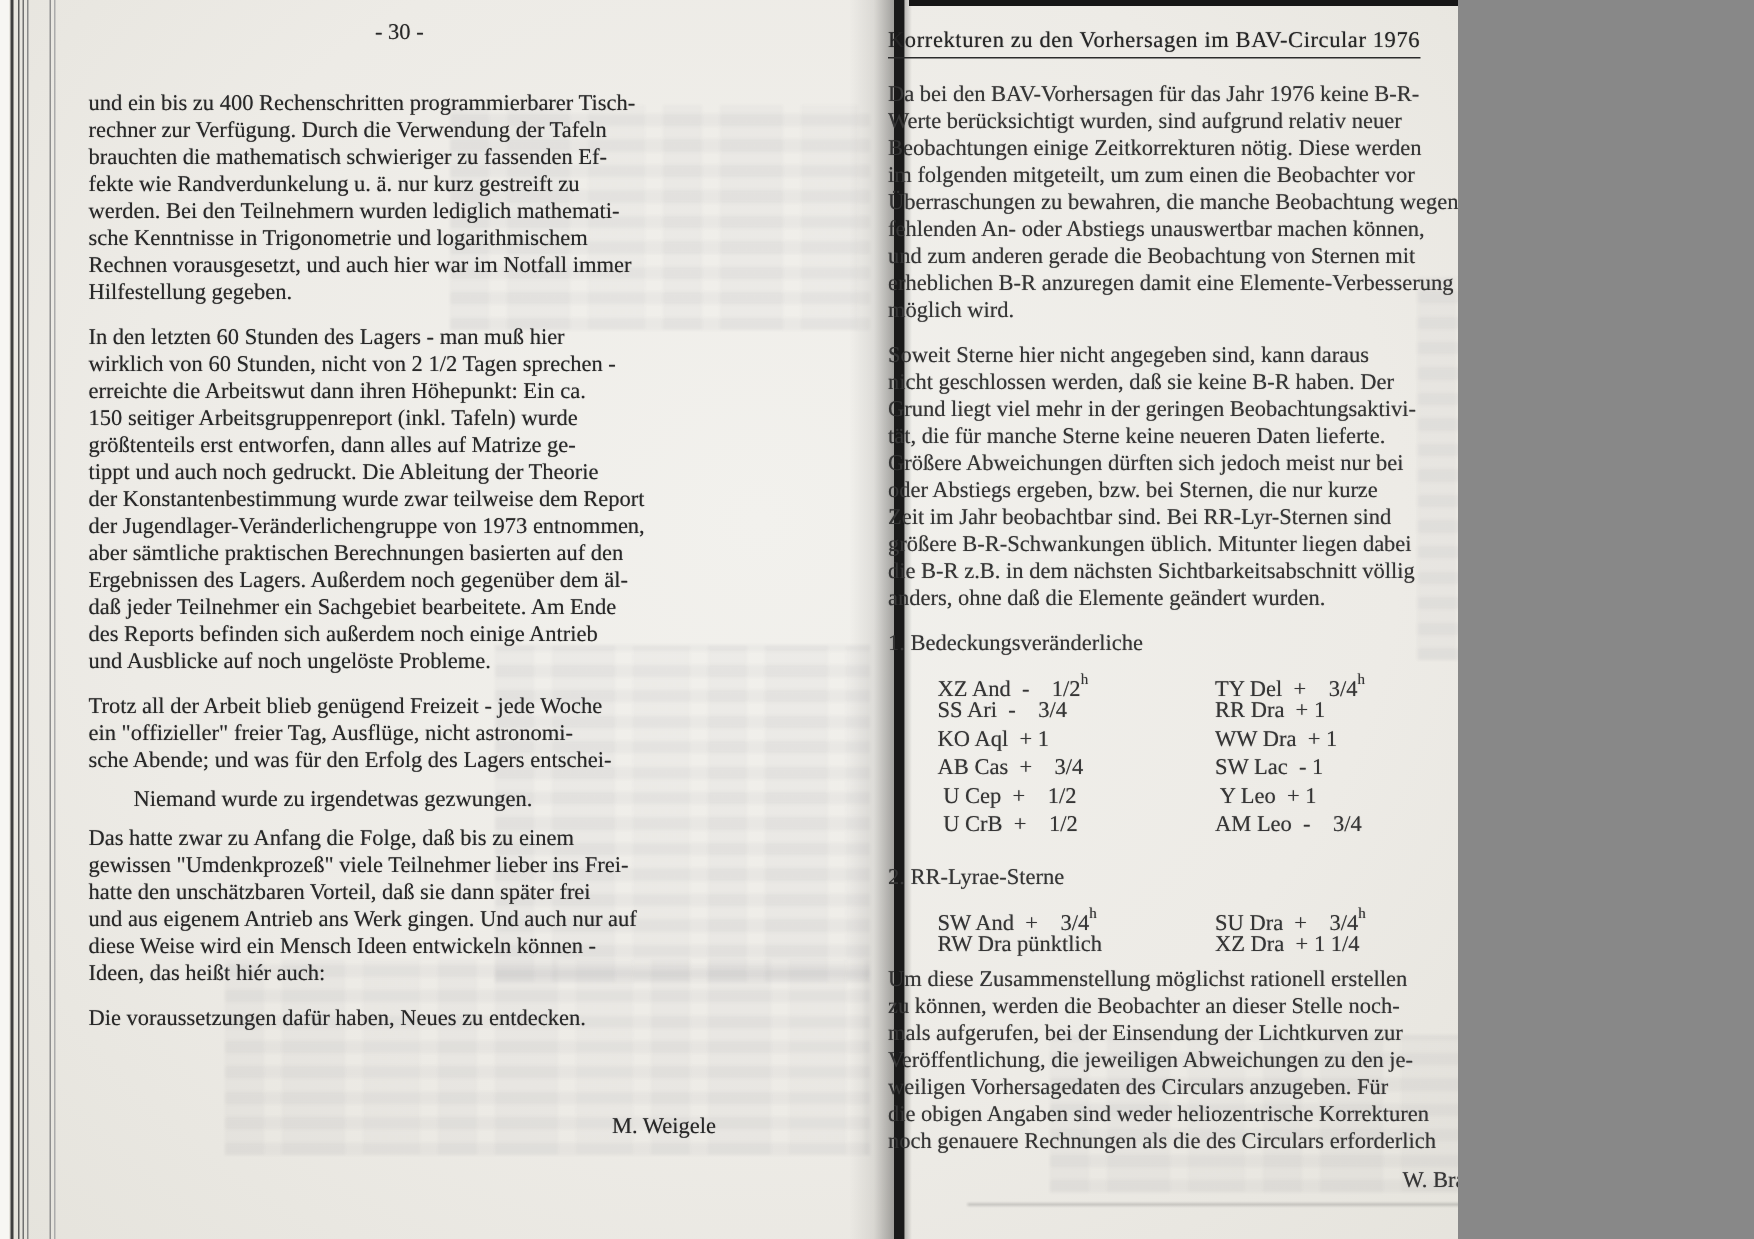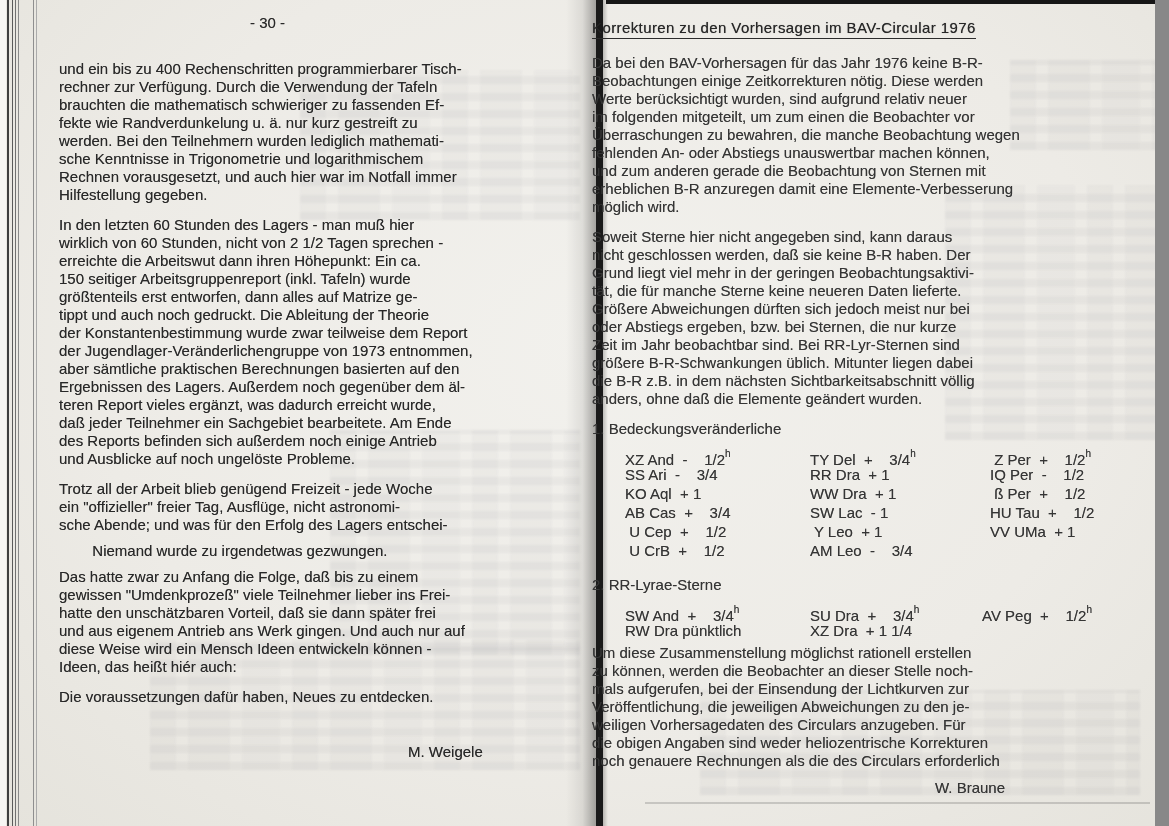--- a/index.html
+++ b/index.html
@@ -5,9 +5,9 @@
   * { margin:0; padding:0; box-sizing:border-box; }
   html,body { background:#888; }
   .scan {
-    position:relative; width:1155px; height:826px; overflow:hidden;
+    position:relative; width:972px; height:826px; overflow:hidden;
     background: radial-gradient(ellipse at 52% 42%, #f2f1ed 0%, #edebe6 60%, #e5e3dc 100%);
-    font-family:Liberation Sans, sans-serif;
+    font-family:Liberation Serif, serif;
     font-size:15px; color:#282828;
   }
   

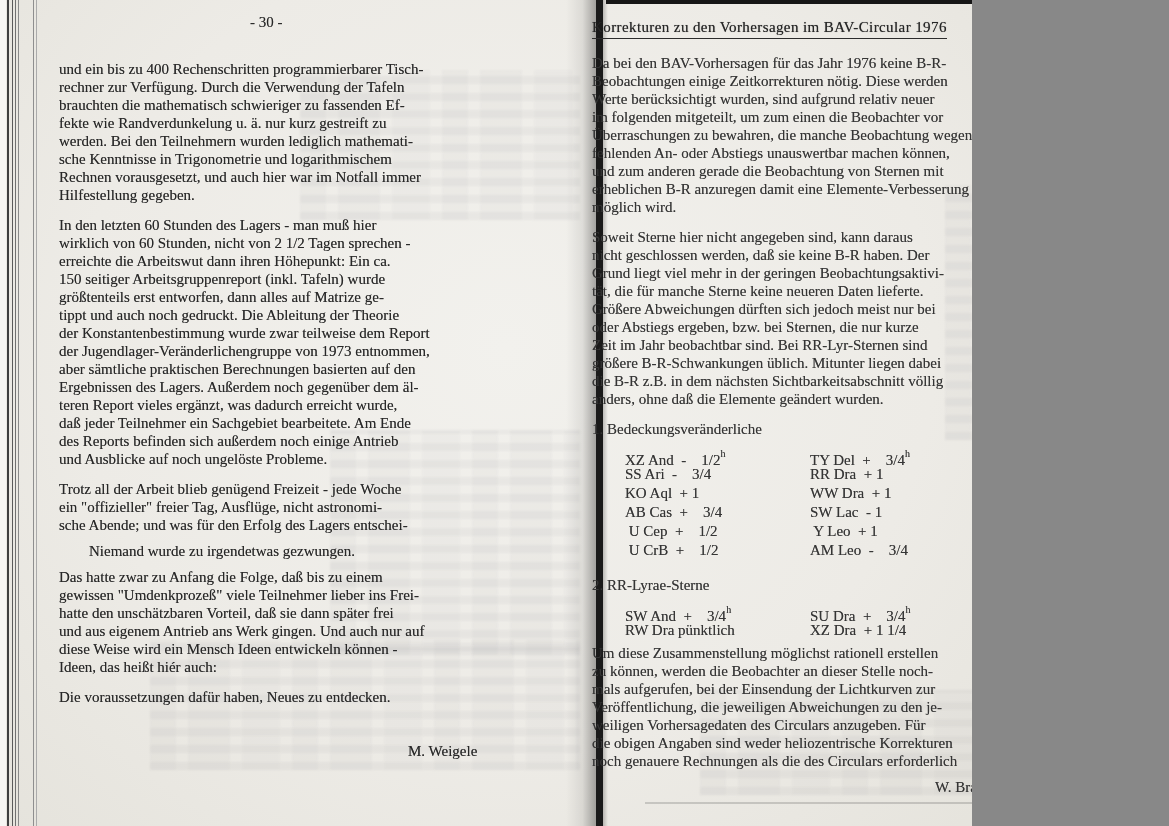--- a/index.html
+++ b/index.html
@@ -143,8 +143,8 @@
     <div class="paras">
         <div class="para">
           <div class="line">Da bei den BAV-Vorhersagen für das Jahr 1976 keine B-R-</div>
+          <div class="line">Werte berücksichtigt wurden, sind aufgrund relativ neuer</div>
           <div class="line">Beobachtungen einige Zeitkorrekturen nötig. Diese werden</div>
-          <div class="line">Werte berücksichtigt wurden, sind aufgrund relativ neuer</div>
           <div class="line">im folgenden mitgeteilt, um zum einen die Beobachter vor</div>
           <div class="line">Überraschungen zu bewahren, die manche Beobachtung wegen</div>
           <div class="line">fehlenden An- oder Abstiegs unauswertbar machen können,</div>

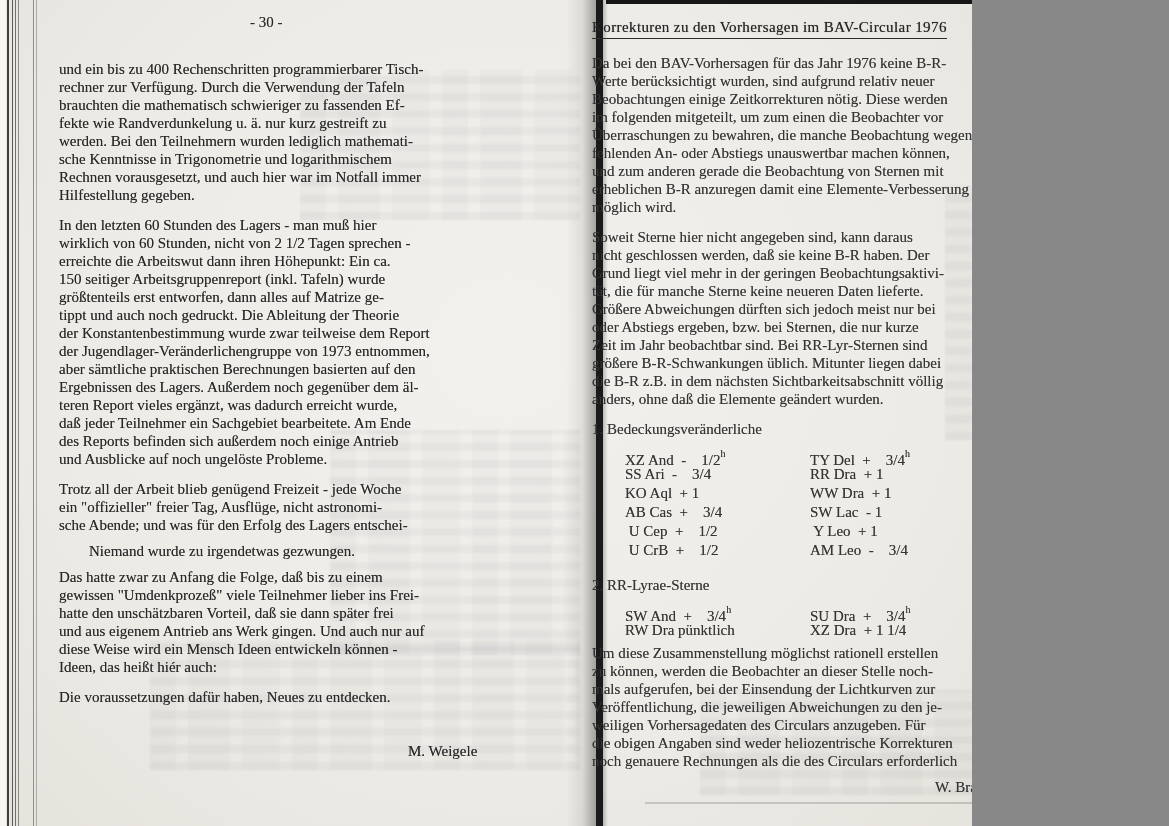--- a/index.html
+++ b/index.html
@@ -108,7 +108,6 @@
           <div class="line">der Jugendlager-Veränderlichengruppe von 1973 entnommen,</div>
           <div class="line">aber sämtliche praktischen Berechnungen basierten auf den</div>
           <div class="line">Ergebnissen des Lagers. Außerdem noch gegenüber dem äl-</div>
-          <div class="line">teren Report vieles ergänzt, was dadurch erreicht wurde,</div>
           <div class="line">daß jeder Teilnehmer ein Sachgebiet bearbeitete. Am Ende</div>
           <div class="line">des Reports befinden sich außerdem noch einige Antrieb</div>
           <div class="line">und Ausblicke auf noch ungelöste Probleme.</div>

